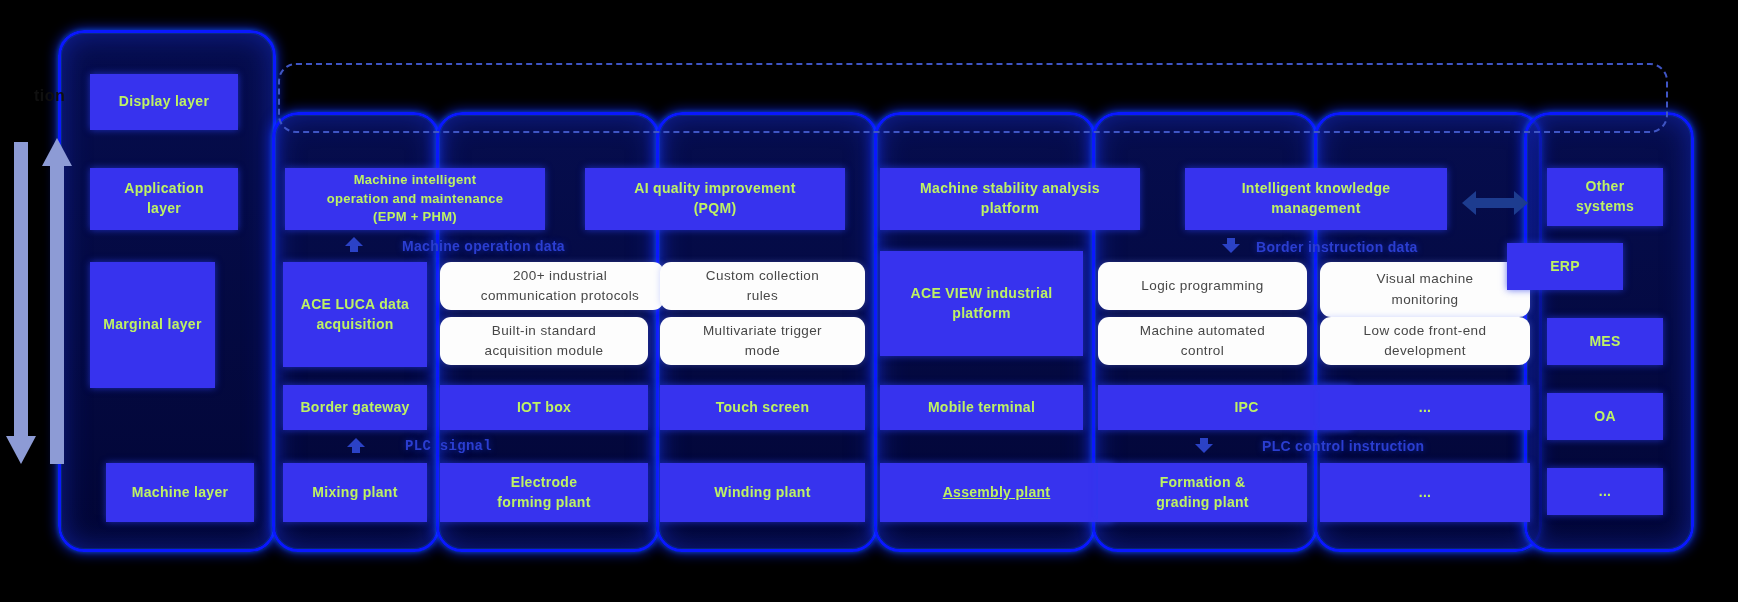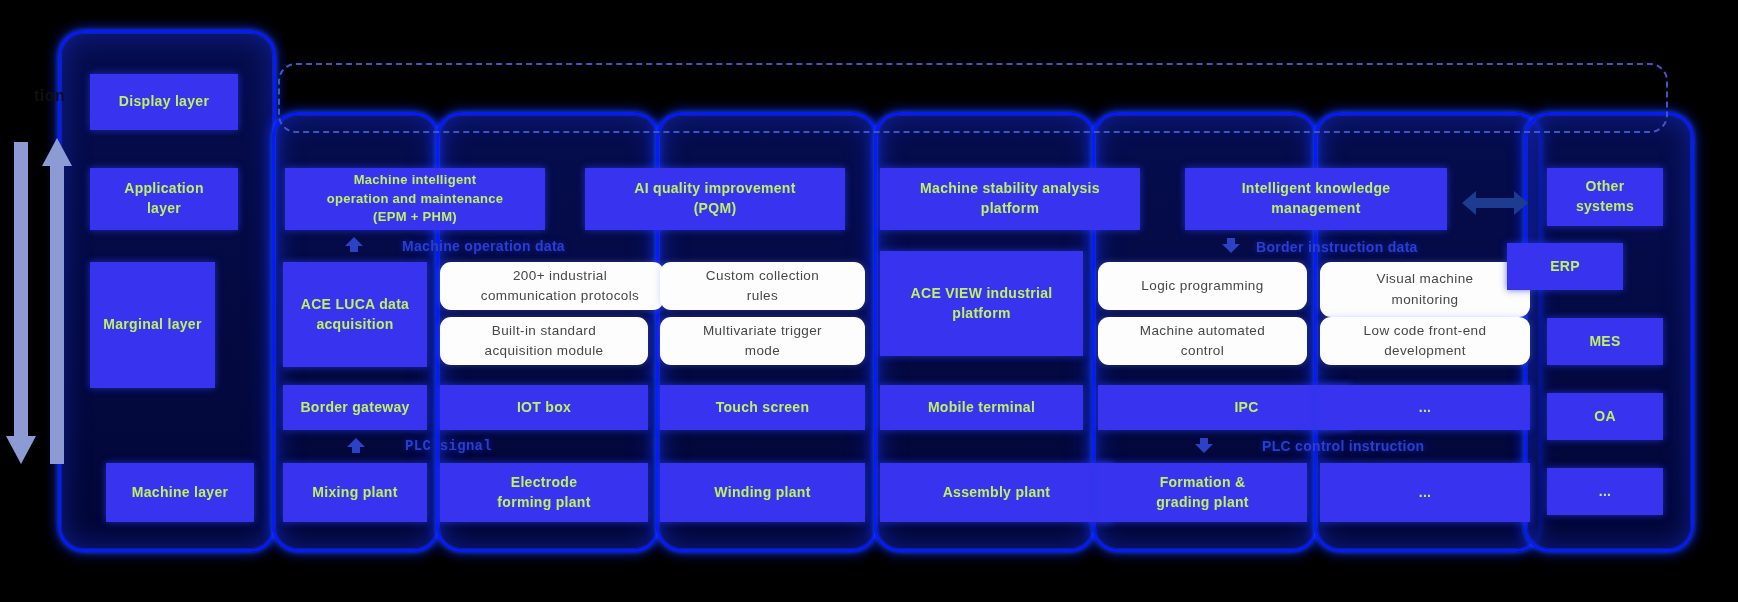--- a/index.html
+++ b/index.html
@@ -152,7 +152,7 @@
   <div class="node" style="left:440px;top:463px;width:208px;height:59px;">Electrode
 forming plant</div>
   <div class="node" style="left:660px;top:463px;width:205px;height:59px;">Winding plant</div>
-  <div class="node" style="left:880px;top:463px;width:233px;height:59px;">Assembly plant</div>
+  <div class="node" style="left:880px;top:463px;width:233px;height:59px;text-decoration:underline;">Assembly plant</div>
   <div class="node" style="left:1098px;top:463px;width:209px;height:59px;">Formation &amp;
 grading plant</div>
   <div class="node" style="left:1320px;top:463px;width:210px;height:59px;">...</div>

